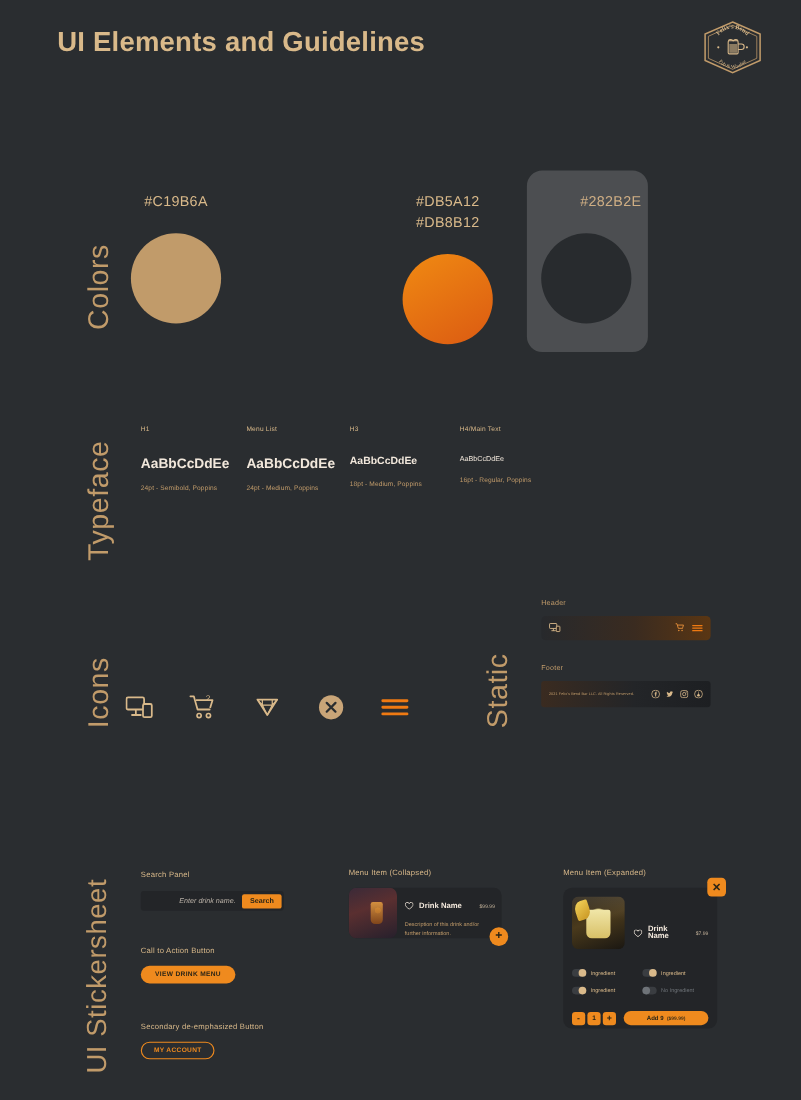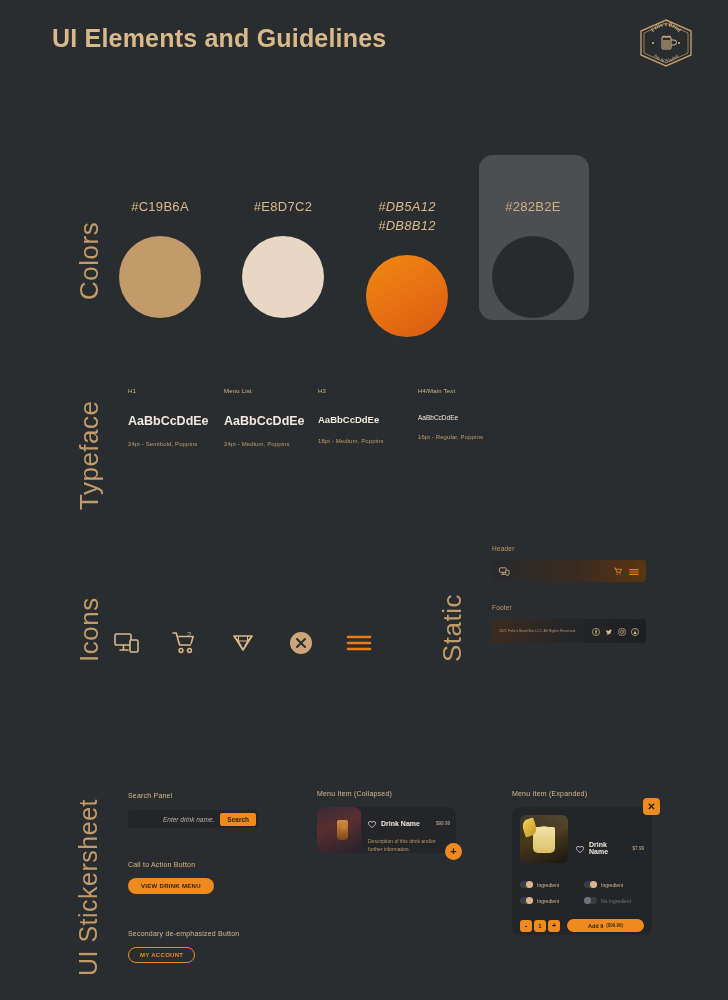--- a/index.html
+++ b/index.html
@@ -42,7 +42,7 @@
 
   
   .swatches { position: absolute; left: 110px; top: 155px; width: 600px; height: 175px; }
-  .swatch { position: absolute; width: 100px; text-align: center; margin-top: 24px; }
+  .swatch { position: absolute; width: 100px; text-align: center; }
   .swatch .hex {
     color: #d9b98a; font-size: 13px; line-height: 19px; letter-spacing: .3px;
   }

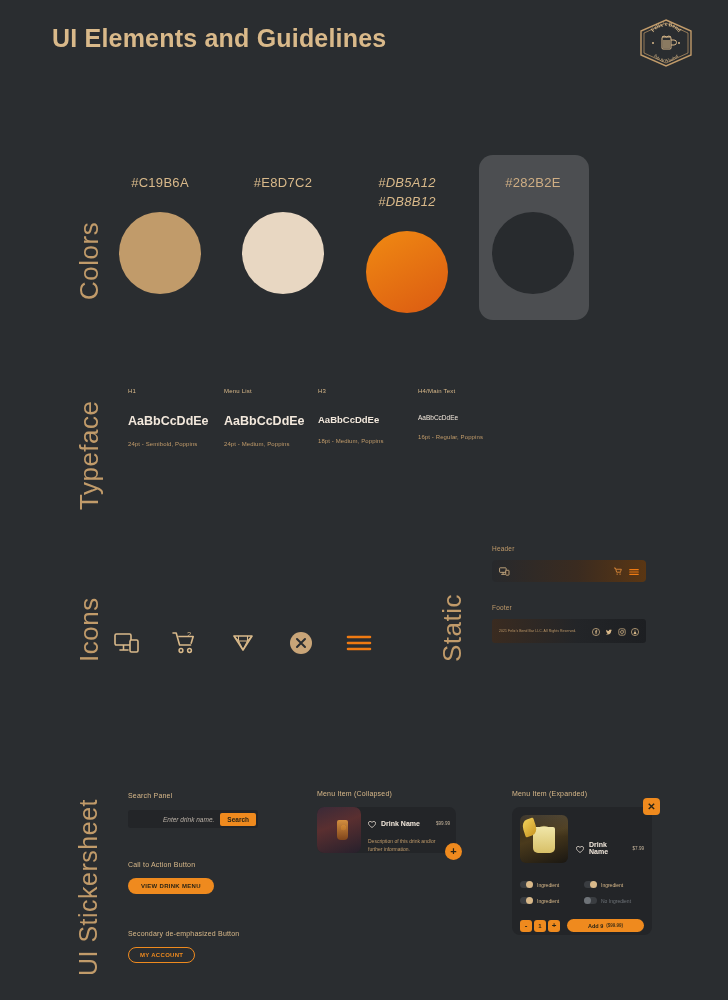--- a/index.html
+++ b/index.html
@@ -292,10 +292,6 @@
     <div class="swatch s1">
       <div class="hex">#C19B6A</div>
       <div class="dot" style="background:#c19b6a"></div>
-    </div>
-    <div class="swatch s2">
-      <div class="hex">#E8D7C2</div>
-      <div class="dot" style="background:#e8d7c2"></div>
     </div>
     <div class="swatch s3">
       <div class="hex">#DB5A12</div>

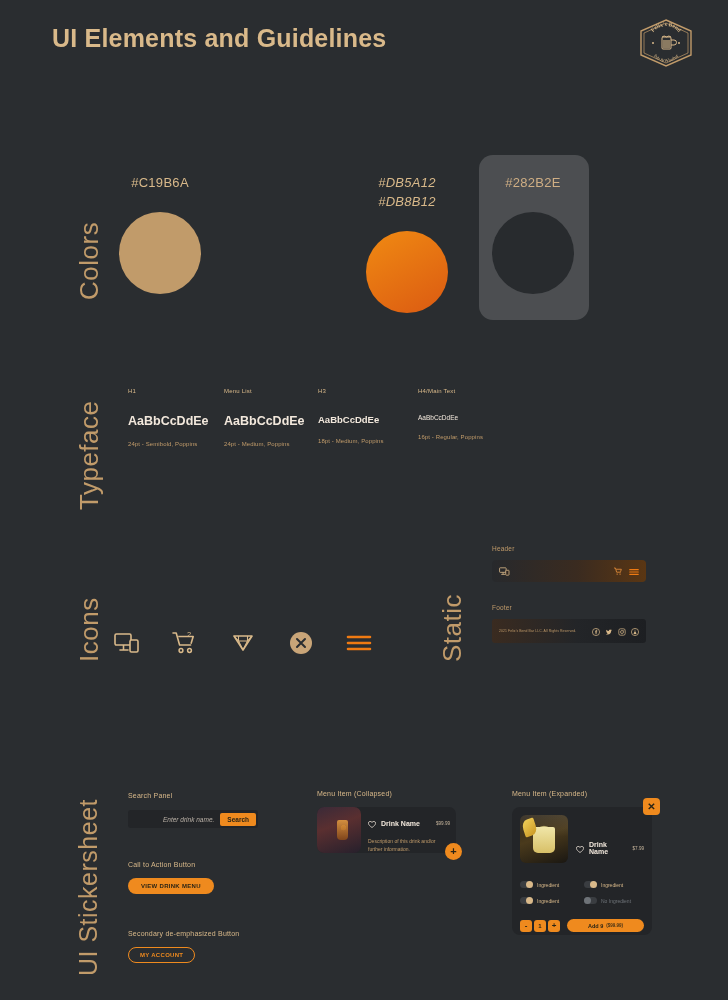--- a/index.html
+++ b/index.html
@@ -52,7 +52,7 @@
   }
   .swatch.s1 { left: 0px;   top: 18px; }
   .swatch.s2 { left: 123px; top: 18px; }
-  .swatch.s3 { left: 247px; top: 18px; font-style: italic; }
+  .swatch.s3 { left: 247px; top: 18px; }
   .swatch.s4 { left: 373px; top: 18px; }
   .swatch.s5 { left: 497px; top: 18px; }
   .swatch.s4 .hex { color: #cfae84; }

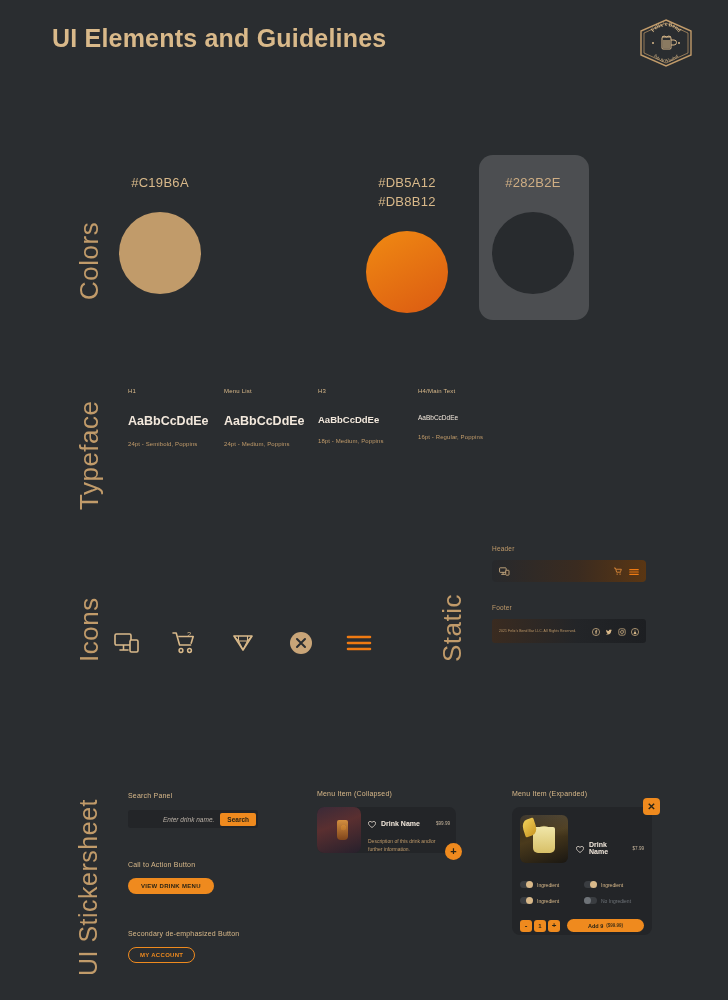--- a/index.html
+++ b/index.html
@@ -53,7 +53,7 @@
   .swatch.s1 { left: 0px;   top: 18px; }
   .swatch.s2 { left: 123px; top: 18px; }
   .swatch.s3 { left: 247px; top: 18px; }
-  .swatch.s4 { left: 373px; top: 18px; }
+  .swatch.s4 { left: 373px; top: 18px; text-align: right; }
   .swatch.s5 { left: 497px; top: 18px; }
   .swatch.s4 .hex { color: #cfae84; }
   .panel-highlight {

